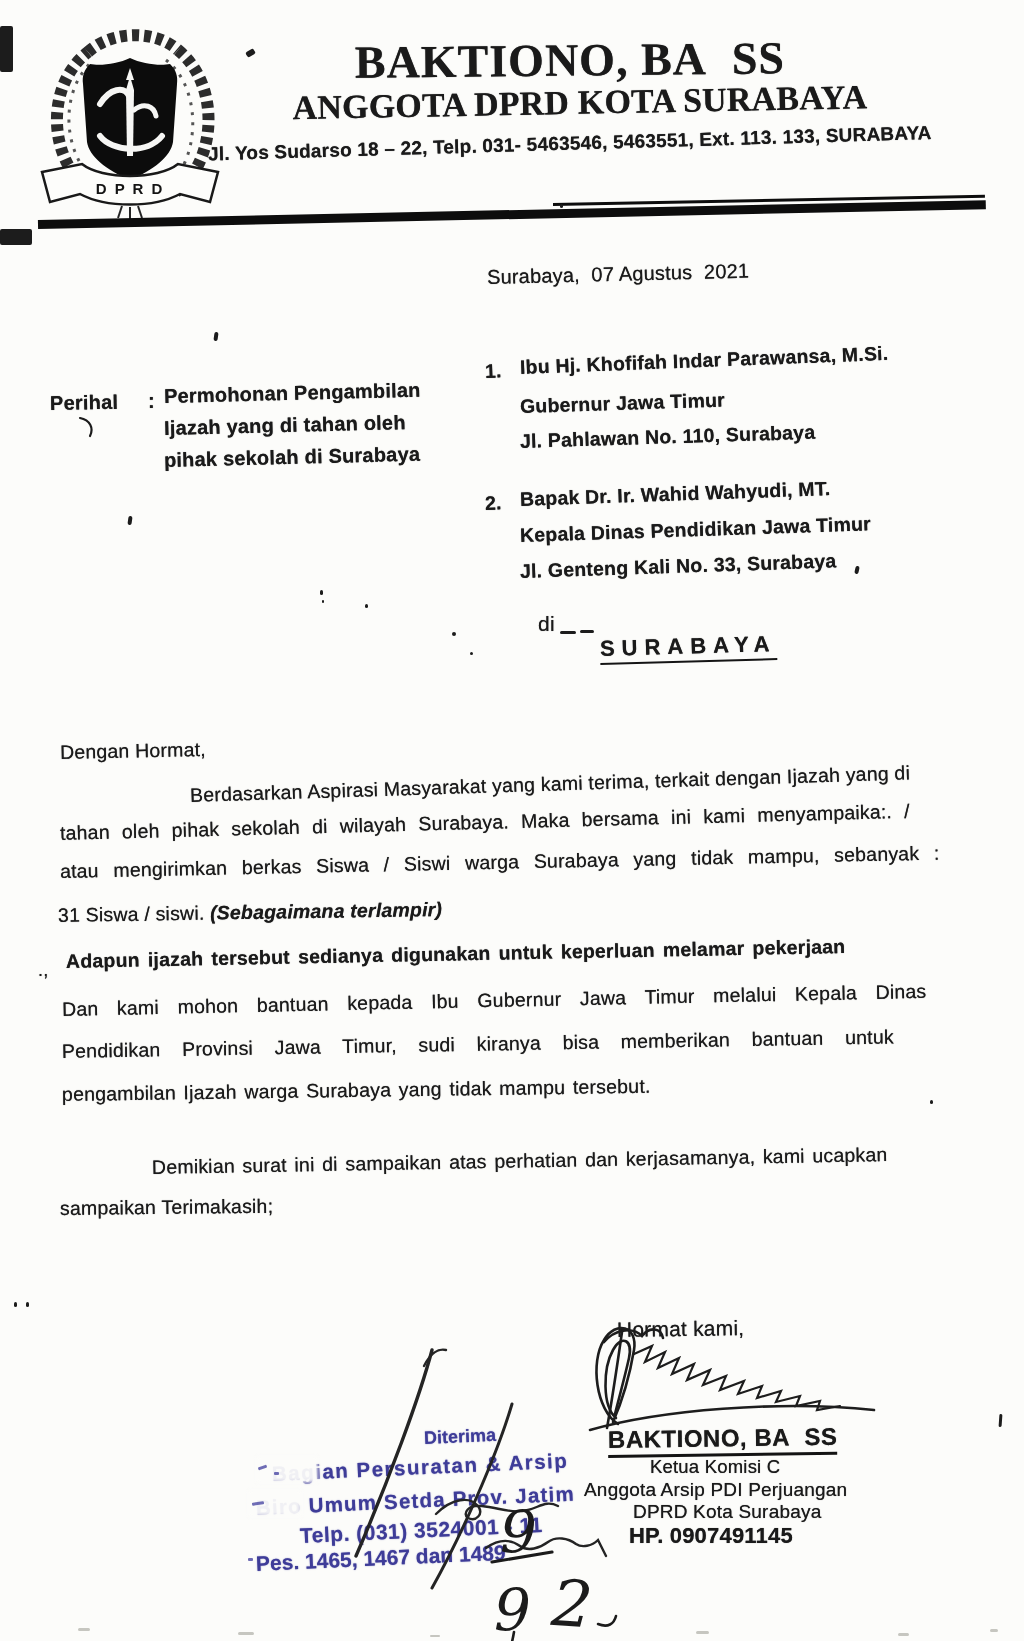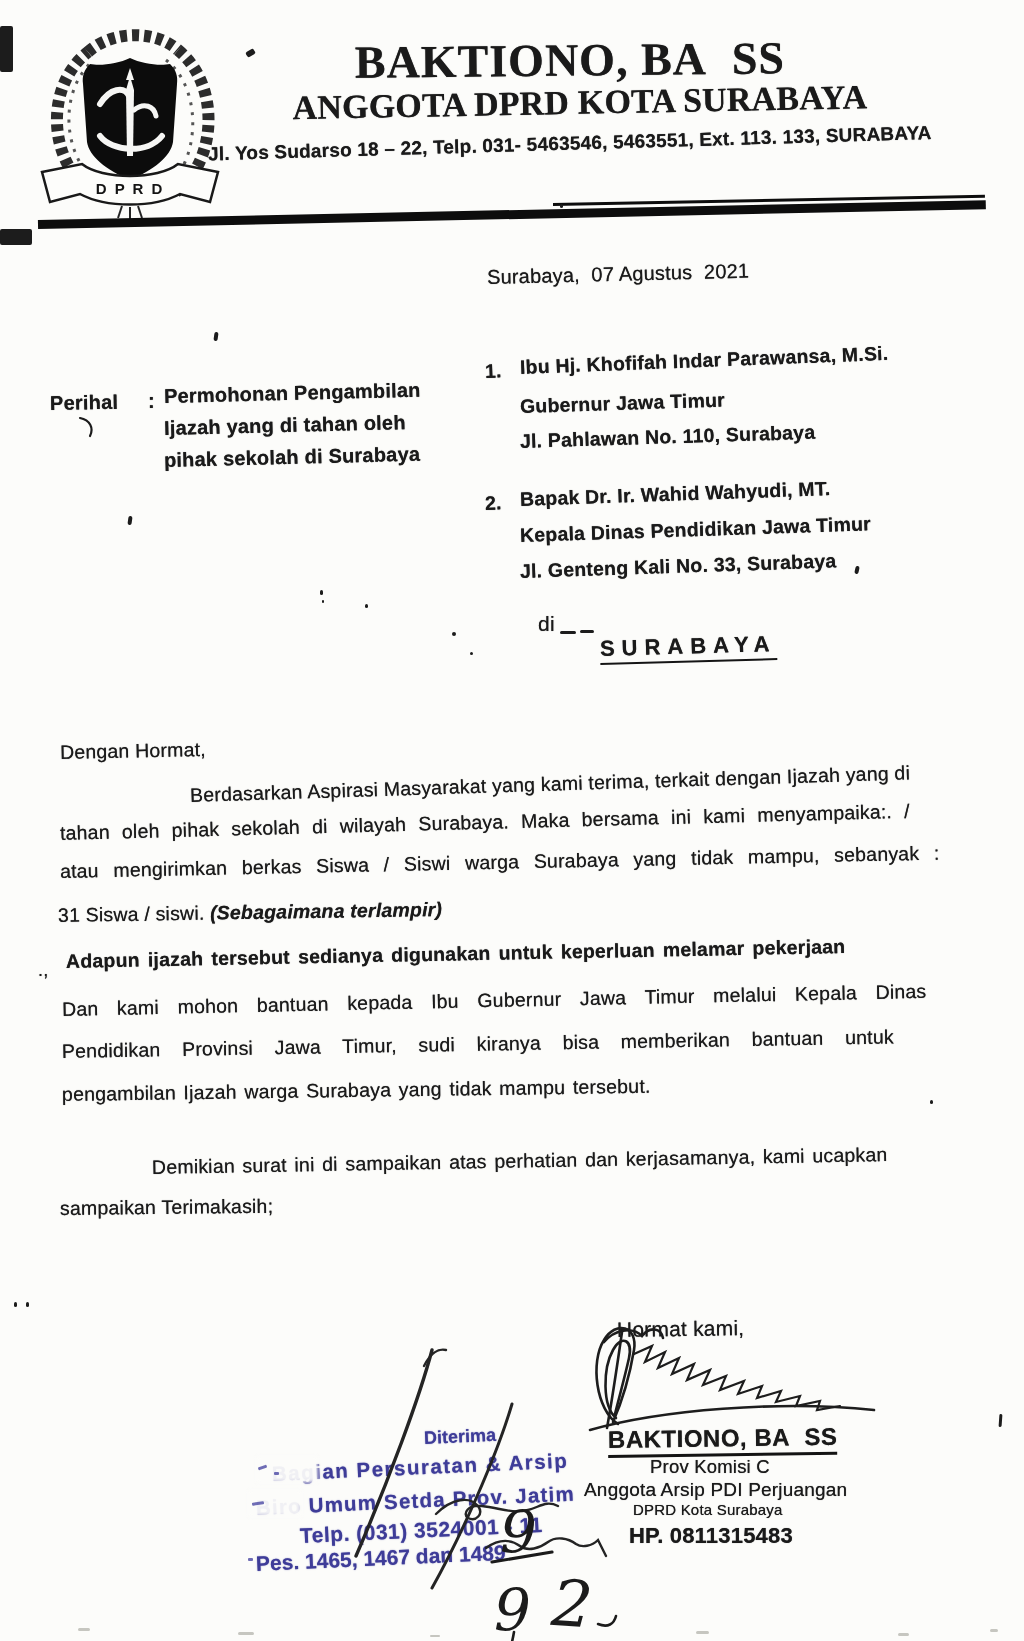--- a/index.html
+++ b/index.html
@@ -105,7 +105,7 @@
 
   <div class="ln" style="left:617px;top:1318px;font-size:21px;transform:rotate(-0.8deg);">Hormat kami,</div>
   <div class="ln b" style="left:608px;top:1426px;font-size:24px;letter-spacing:.5px;border-bottom:3px solid #141414;padding-bottom:1px;transform:rotate(-0.8deg);">BAKTIONO, BA&nbsp; SS</div>
-  <div class="ln" style="left:650px;top:1456px;font-size:18.5px;">Prov Komisi C</div>
+  <div class="ln" style="left:650px;top:1456px;font-size:18.5px;">Ketua Komisi C</div>
   <div class="ln" style="left:584px;top:1479px;font-size:19px;">Anggota Arsip PDI Perjuangan</div>
   <div class="ln" style="left:633px;top:1501px;font-size:15px;">DPRD Kota Surabaya</div>
   <div class="ln b" style="left:629px;top:1523px;font-size:22px;">HP. 0811315483</div>

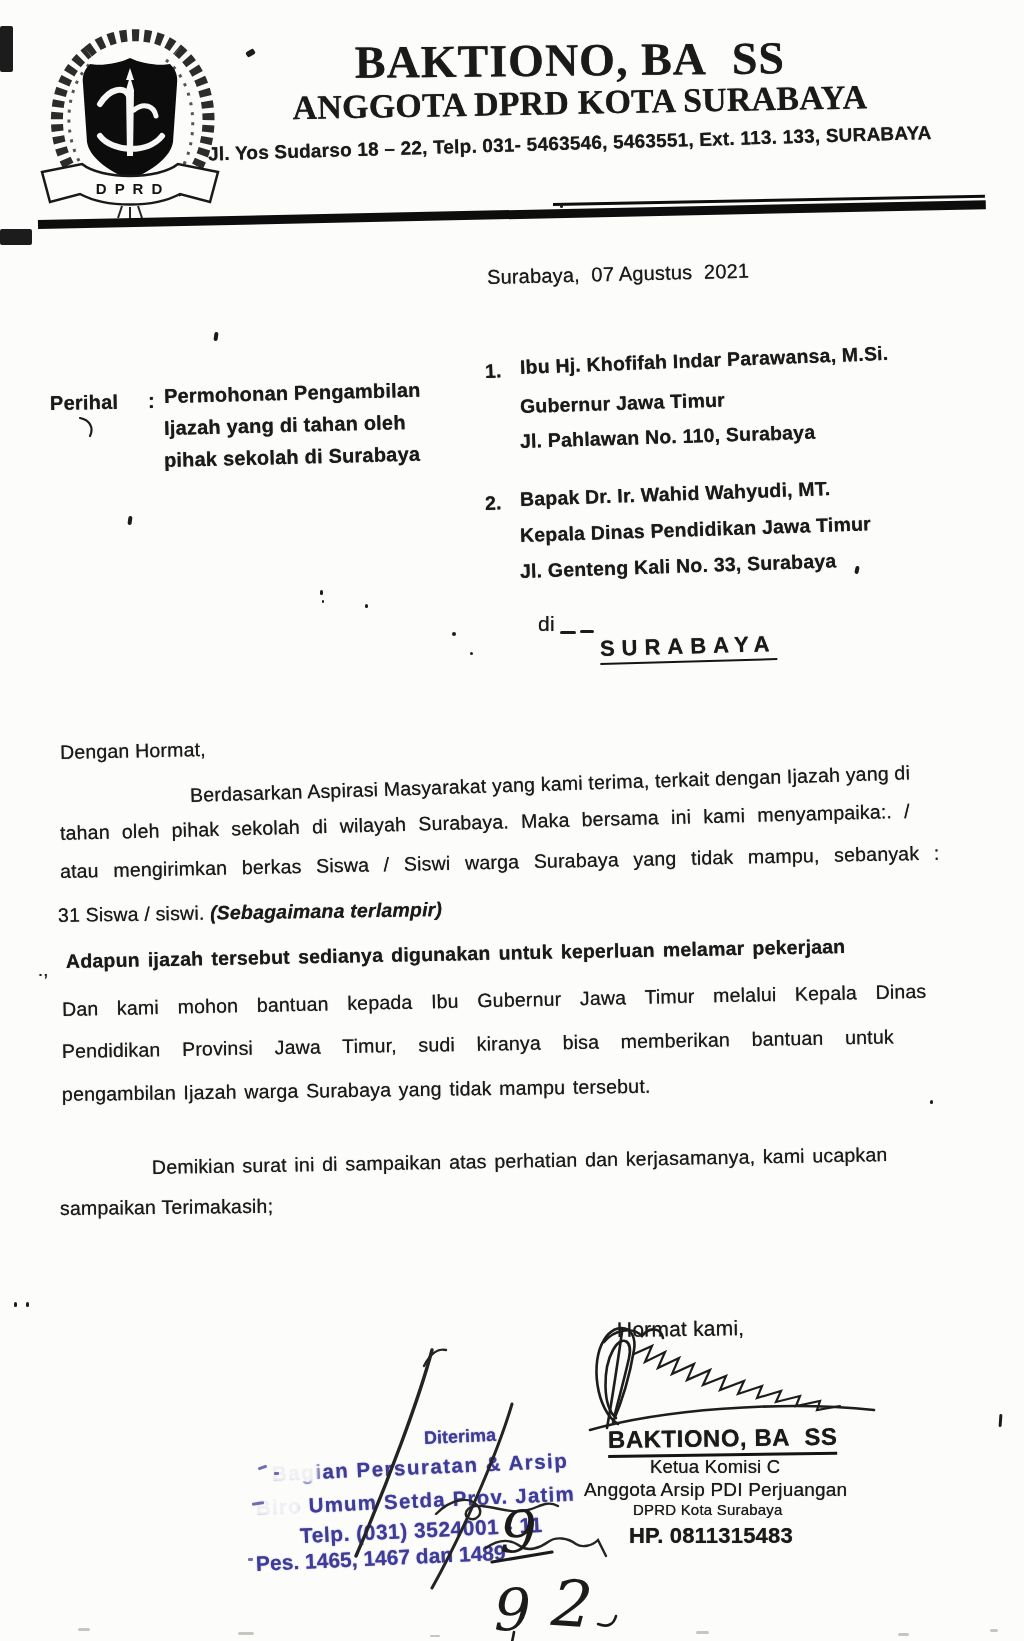--- a/index.html
+++ b/index.html
@@ -107,7 +107,7 @@
   <div class="ln b" style="left:608px;top:1426px;font-size:24px;letter-spacing:.5px;border-bottom:3px solid #141414;padding-bottom:1px;transform:rotate(-0.8deg);">BAKTIONO, BA&nbsp; SS</div>
   <div class="ln" style="left:650px;top:1456px;font-size:18.5px;">Ketua Komisi C</div>
   <div class="ln" style="left:584px;top:1479px;font-size:19px;">Anggota Arsip PDI Perjuangan</div>
-  <div class="ln" style="left:633px;top:1501px;font-size:15px;">DPRD Kota Surabaya</div>
+  <div class="ln" style="left:633px;top:1501px;font-size:19px;">DPRD Kota Surabaya</div>
   <div class="ln b" style="left:629px;top:1523px;font-size:22px;">HP. 0811315483</div>
 
   <div class="stamp-line" style="left:424px;top:1428px;font-size:18px;">Diterima</div>

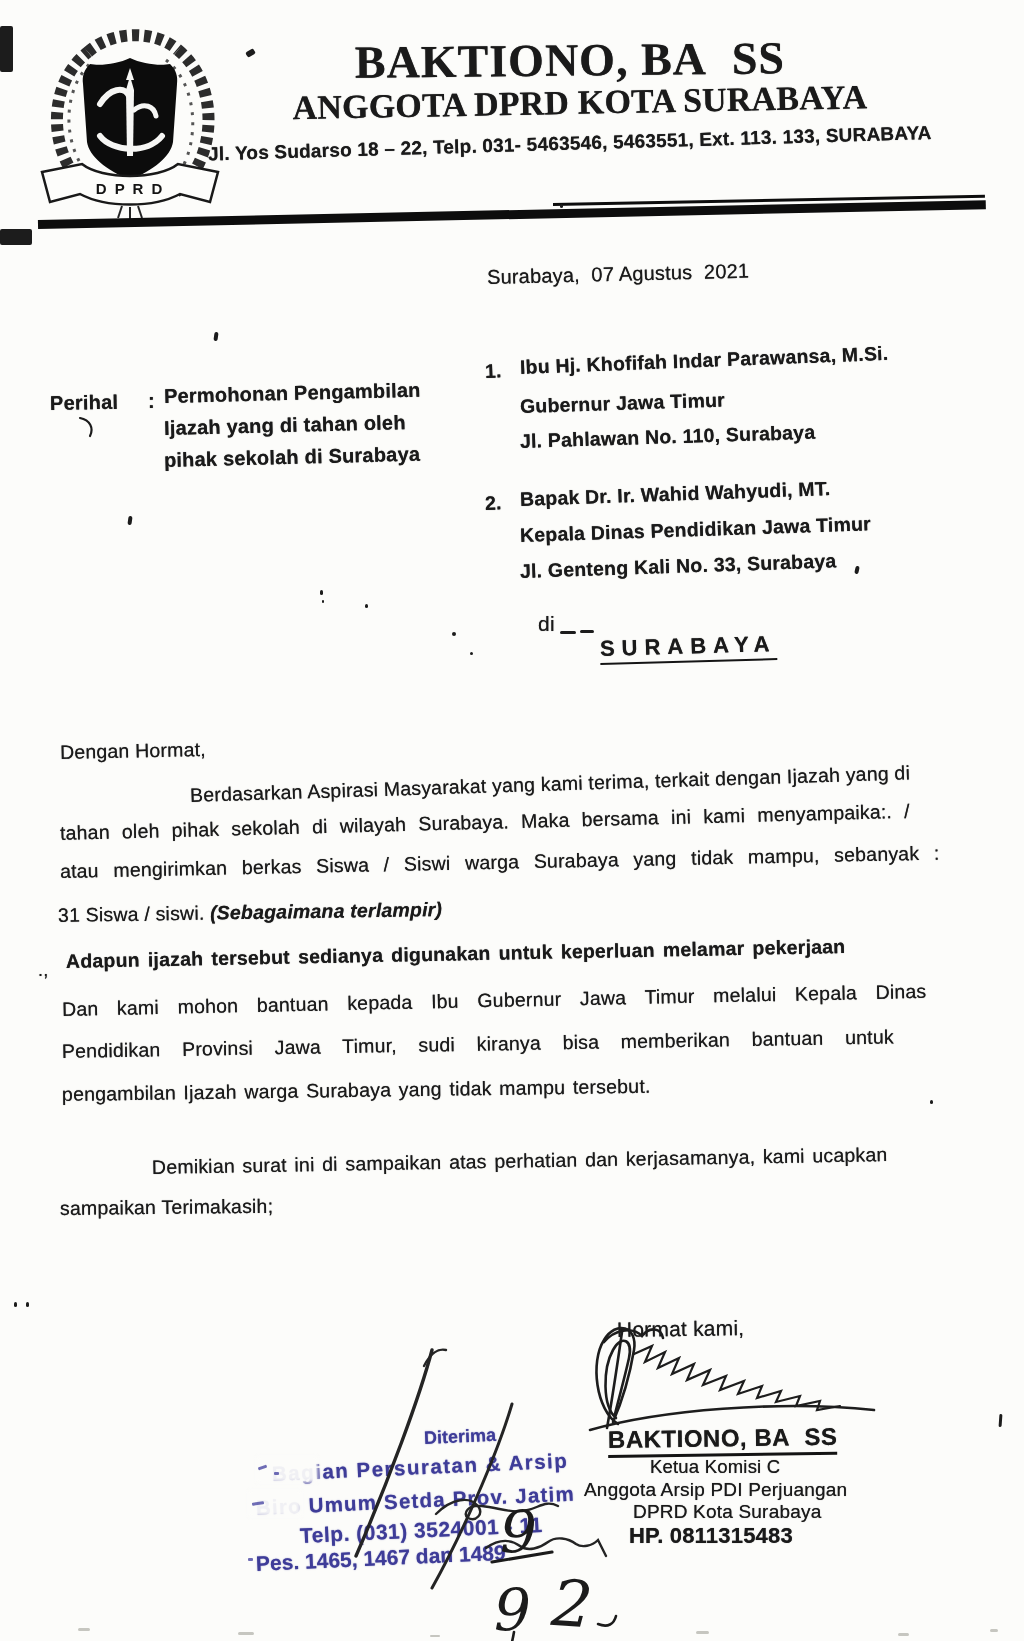--- a/index.html
+++ b/index.html
@@ -108,7 +108,7 @@
   <div class="ln" style="left:650px;top:1456px;font-size:18.5px;">Ketua Komisi C</div>
   <div class="ln" style="left:584px;top:1479px;font-size:19px;">Anggota Arsip PDI Perjuangan</div>
   <div class="ln" style="left:633px;top:1501px;font-size:19px;">DPRD Kota Surabaya</div>
-  <div class="ln b" style="left:629px;top:1523px;font-size:22px;">HP. 0811315483</div>
+  <div class="ln b" style="left:629px;top:1523px;font-size:22px;">HP. 0907491145</div>
 
   <div class="stamp-line" style="left:424px;top:1428px;font-size:18px;">Diterima</div>
   <div class="stamp-line" style="left:272px;top:1462px;font-size:20.5px;letter-spacing:1.5px;">Bagian Persuratan &amp; Arsip</div>

